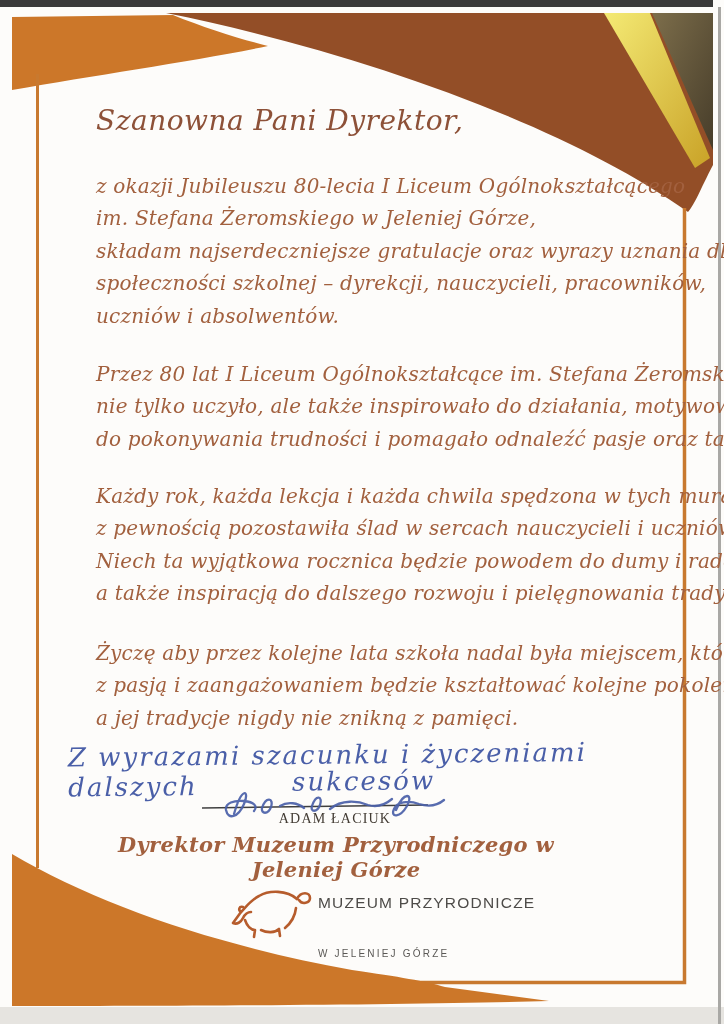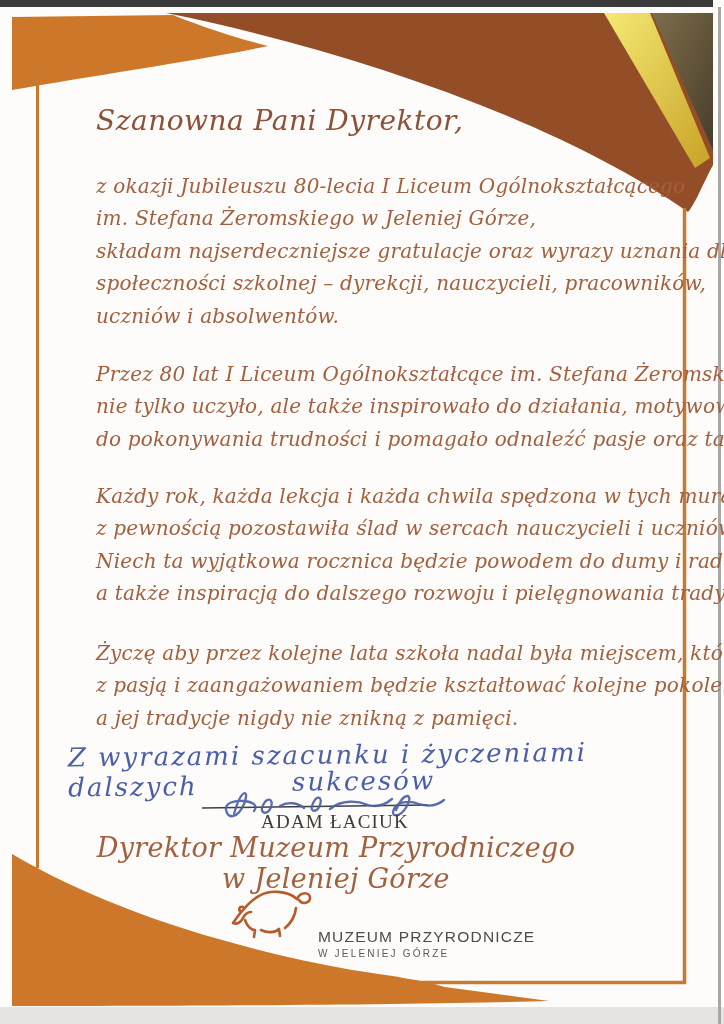--- a/index.html
+++ b/index.html
@@ -26,7 +26,7 @@
   .sig-svg{position:absolute;left:192px;top:778px;}
   .sig-name{
     position:absolute;left:230px;top:811px;width:210px;text-align:center;
-    font-family:"Liberation Serif",serif;font-size:19px;letter-spacing:1.2px;
+    font-family:"Liberation Serif",serif;font-size:14px;letter-spacing:1.2px;
     color:#423b33;
   }
   .sig-title{

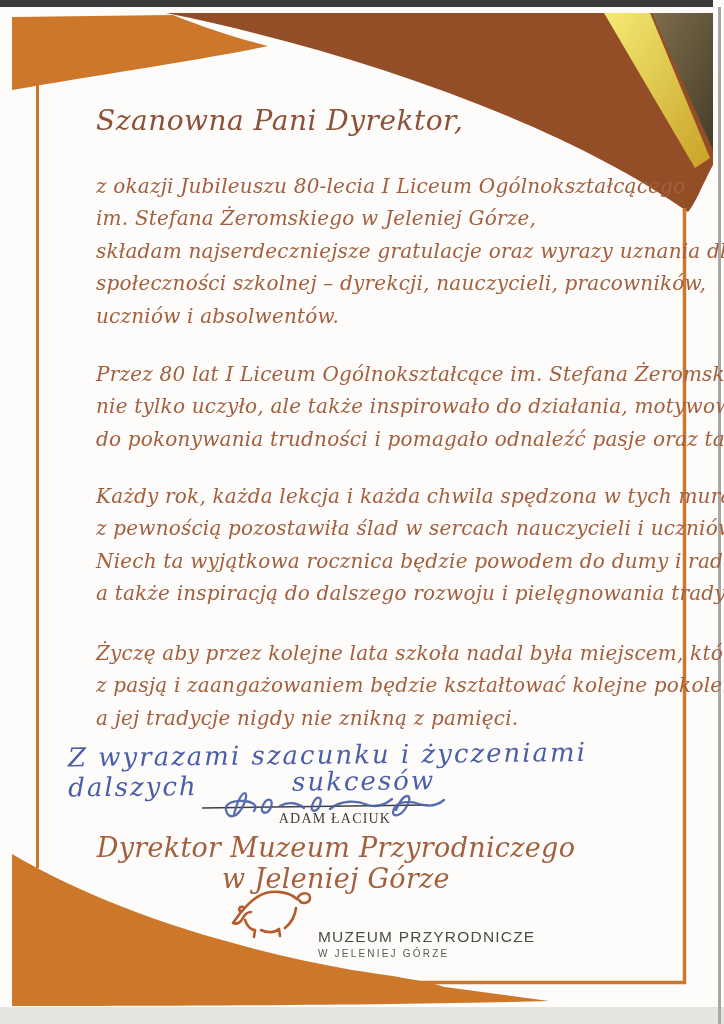--- a/index.html
+++ b/index.html
@@ -31,7 +31,7 @@
   }
   .sig-title{
     position:absolute;left:96px;top:832px;width:480px;text-align:center;
-    font-size:27px;font-style:italic;color:#a2603e;letter-spacing:.3px;
+    font-size:21px;font-style:italic;color:#a2603e;letter-spacing:.3px;font-weight:bold;
   }
   .logo-rhino{position:absolute;left:227px;top:884px;}
   .logo-name{

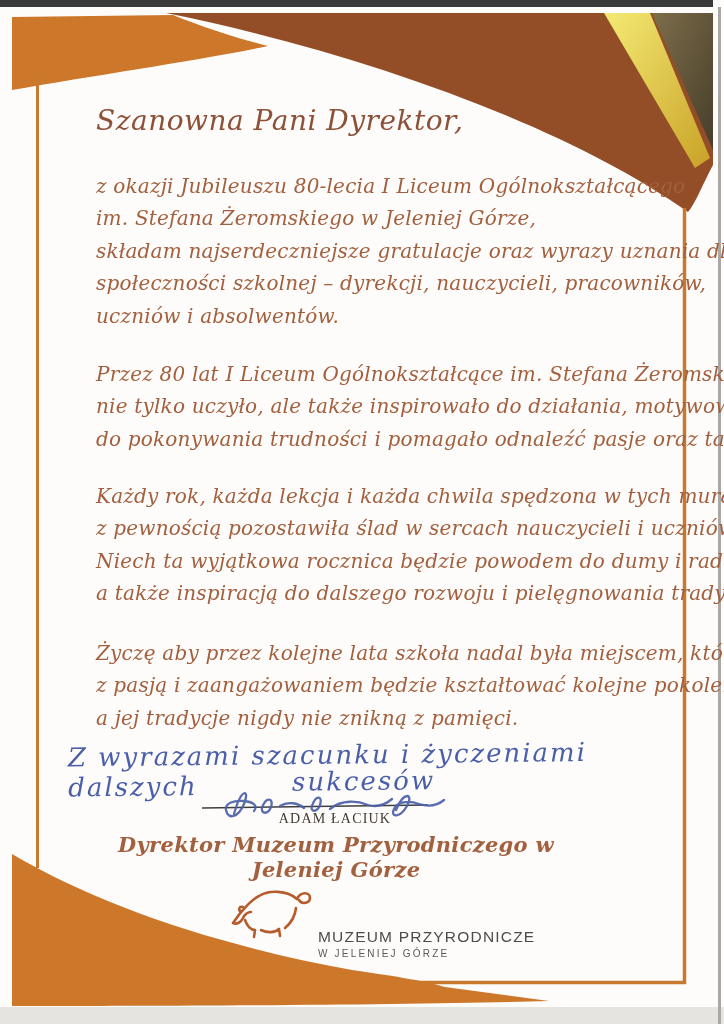--- a/index.html
+++ b/index.html
@@ -35,7 +35,7 @@
   }
   .logo-rhino{position:absolute;left:227px;top:884px;}
   .logo-name{
-    position:absolute;left:318px;top:928px;font-family:"Liberation Sans",sans-serif;
+    position:absolute;left:318px;top:894px;font-family:"Liberation Sans",sans-serif;
     font-size:15.5px;letter-spacing:1.2px;color:#4d4b48;
   }
   .logo-loc{

